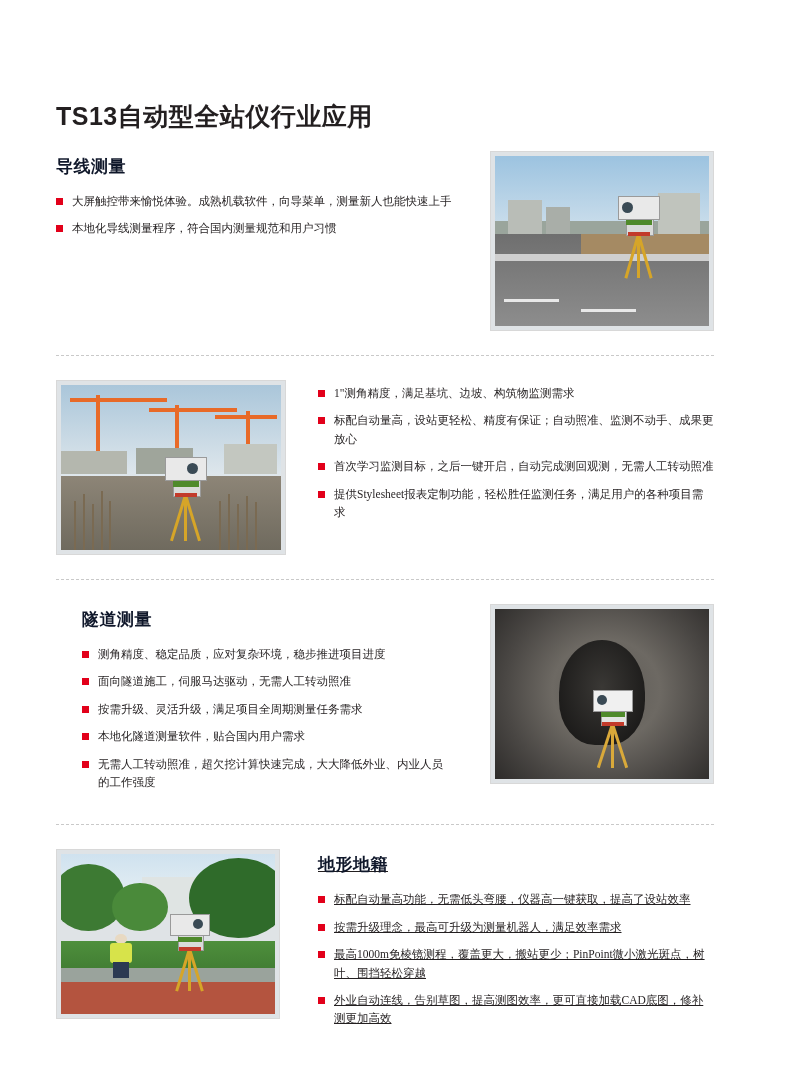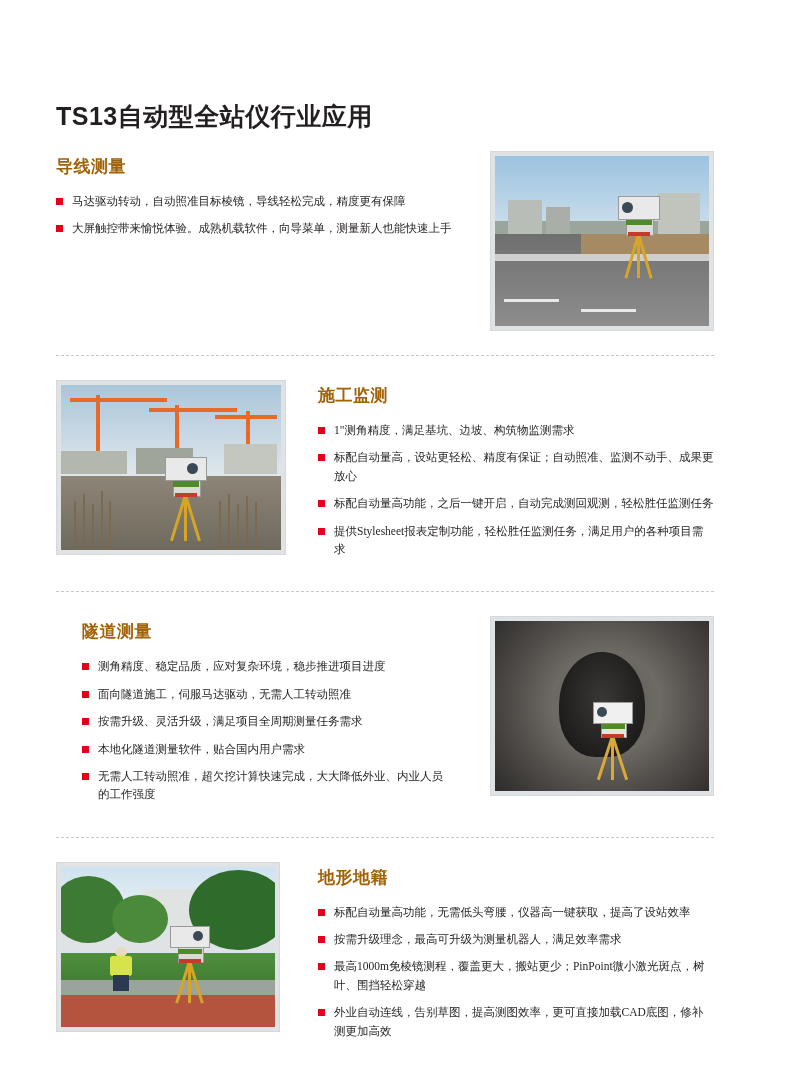--- a/index.html
+++ b/index.html
@@ -49,7 +49,7 @@
   .sec-heading {
     font-size: 17px;
     font-weight: bold;
-    color: #a16207;
+    color: #0f172a;
     margin: 0 0 14px 0;
     letter-spacing: 0.5px;
   }

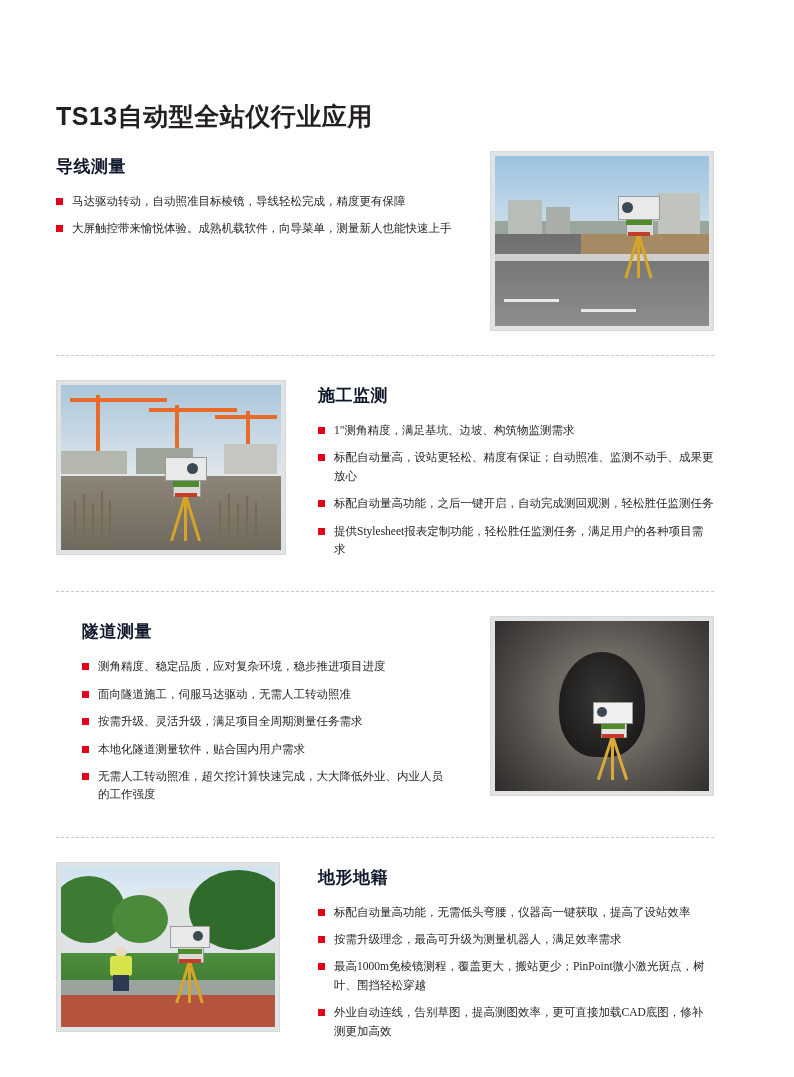--- a/index.html
+++ b/index.html
@@ -169,7 +169,6 @@
     <div class="textcol">
       <h2 class="sec-heading">导线测量</h2>
       <ul class="bullets">
-        <li><span class="sq"></span><span>马达驱动转动，自动照准目标棱镜，导线轻松完成，精度更有保障</span></li>
         <li><span class="sq"></span><span>大屏触控带来愉悦体验。成熟机载软件，向导菜单，测量新人也能快速上手</span></li>
       </ul>
     </div>

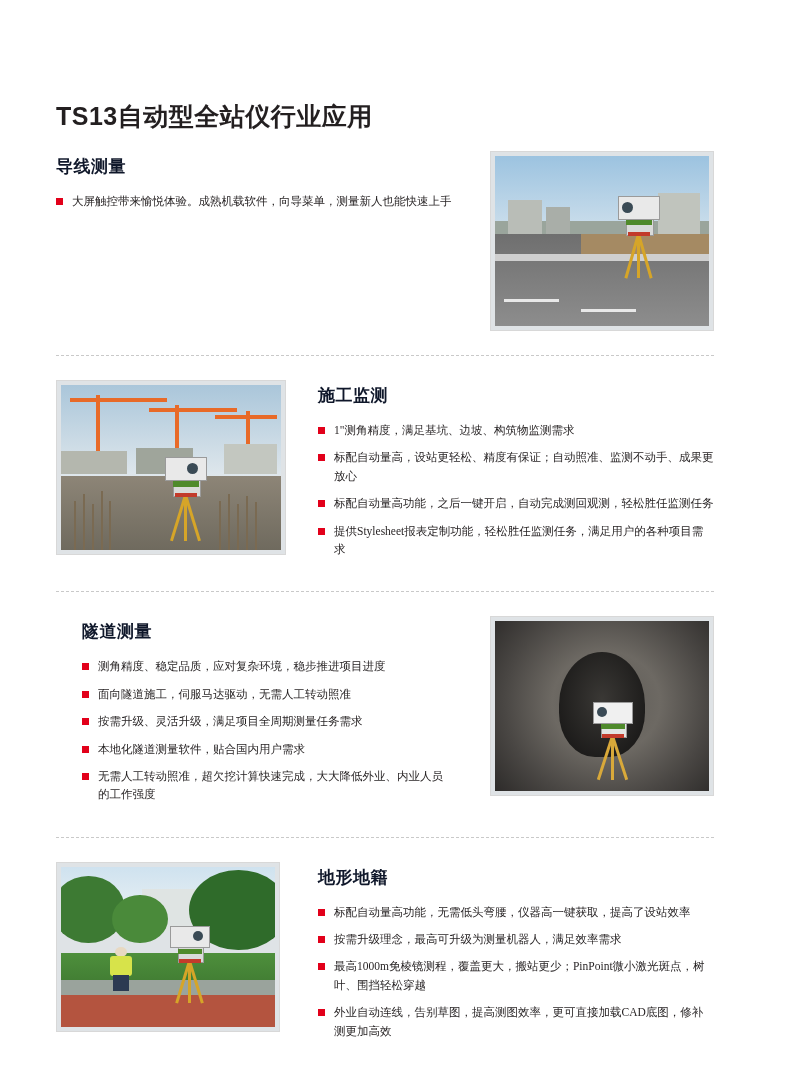--- a/index.html
+++ b/index.html
@@ -170,6 +170,7 @@
       <h2 class="sec-heading">导线测量</h2>
       <ul class="bullets">
         <li><span class="sq"></span><span>大屏触控带来愉悦体验。成熟机载软件，向导菜单，测量新人也能快速上手</span></li>
+        <li><span class="sq"></span><span>本地化导线测量程序，符合国内测量规范和用户习惯</span></li>
       </ul>
     </div>
 

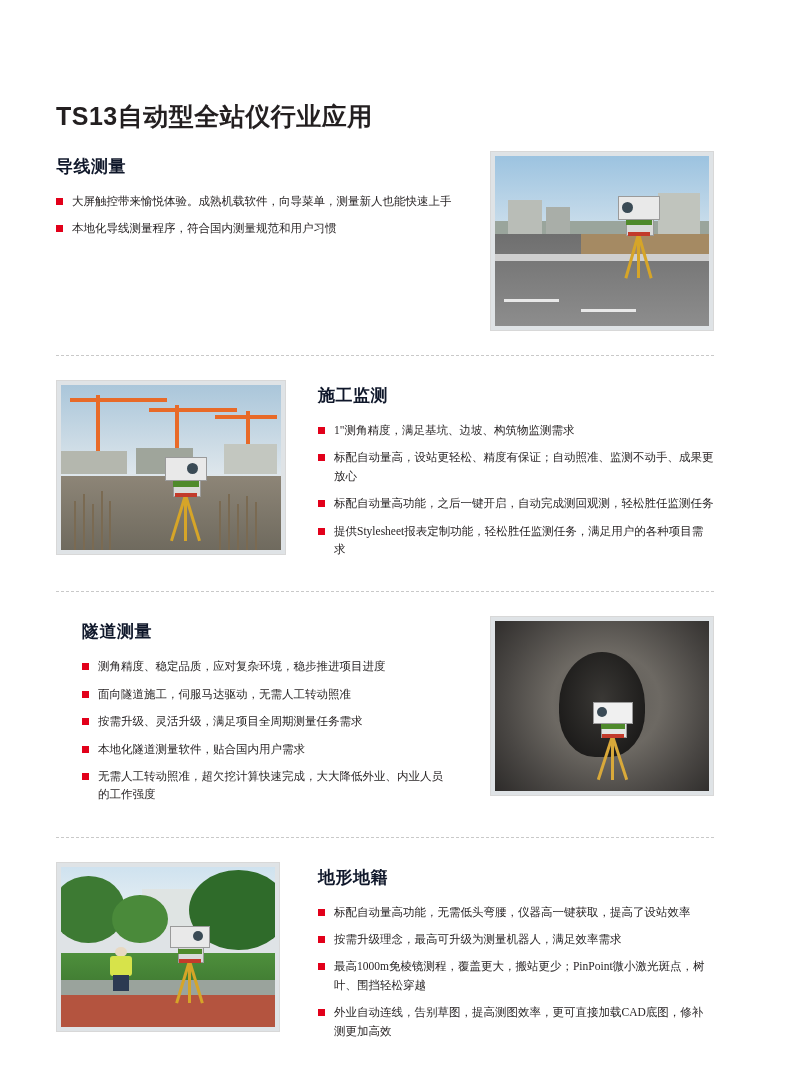--- a/index.html
+++ b/index.html
@@ -245,7 +245,6 @@
     </div>
 
     <div class="textcol">
-      <h2 class="sec-heading">施工监测</h2>
       <ul class="bullets">
         <li><span class="sq"></span><span>1"测角精度，满足基坑、边坡、构筑物监测需求</span></li>
         <li><span class="sq"></span><span>标配自动量高，设站更轻松、精度有保证；自动照准、监测不动手、成果更放心</span></li>

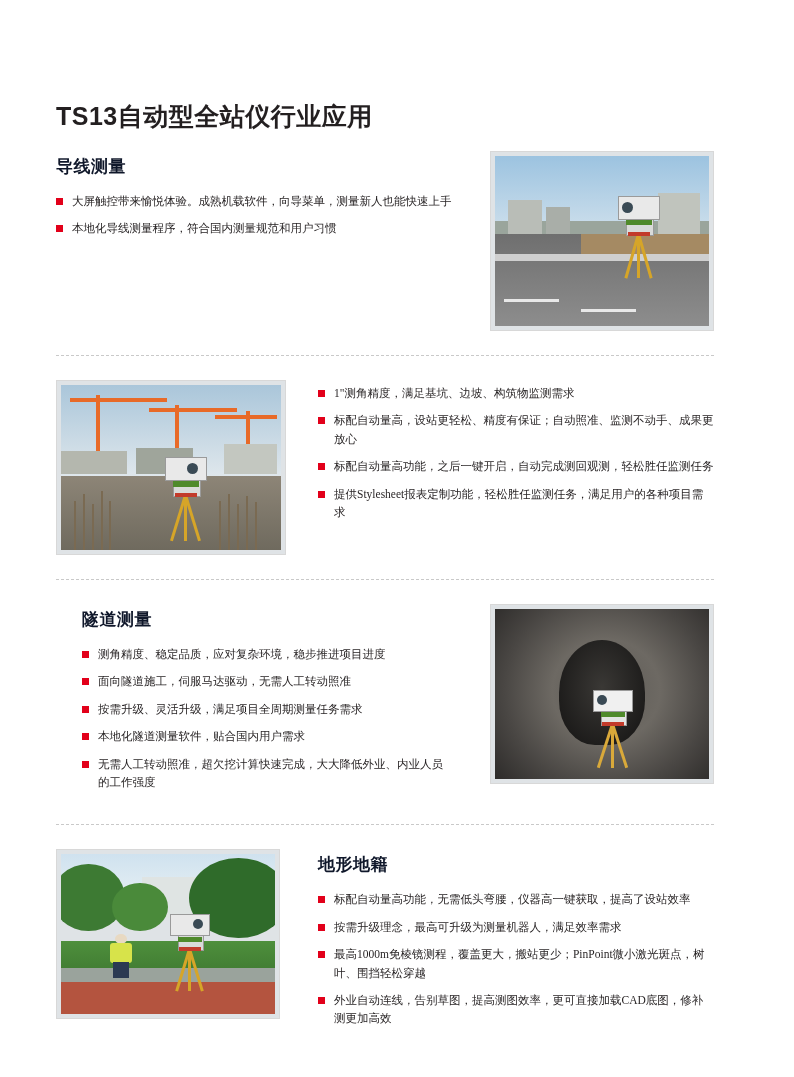--- a/index.html
+++ b/index.html
@@ -248,7 +248,7 @@
       <ul class="bullets">
         <li><span class="sq"></span><span>1"测角精度，满足基坑、边坡、构筑物监测需求</span></li>
         <li><span class="sq"></span><span>标配自动量高，设站更轻松、精度有保证；自动照准、监测不动手、成果更放心</span></li>
-        <li><span class="sq"></span><span>标配自动量高功能，之后一键开启，自动完成测回观测，轻松胜任监测任务</span></li>
+        <li><span class="sq"></span><span>首次学习监测目标，之后一键开启，自动完成测回观测，无需人工转动照准</span></li>
         <li><span class="sq"></span><span>提供Stylesheet报表定制功能，轻松胜任监测任务，满足用户的各种项目需求</span></li>
       </ul>
     </div>

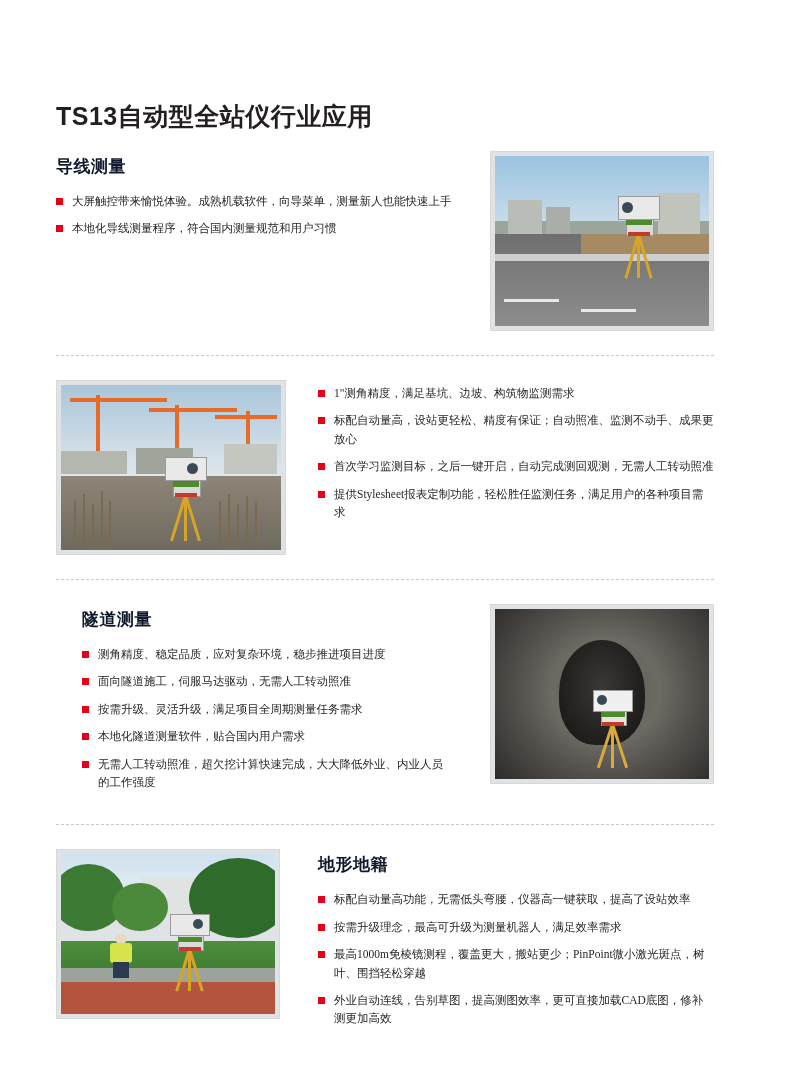--- a/index.html
+++ b/index.html
@@ -108,7 +108,7 @@
   
   .sec4 { padding: 24px 0 24px 0; }
   .sec4 .photo { width: 224px; height: 170px; margin-right: 38px; }
-  .sec4 .textcol { flex: 1; padding-top: 4px; }
+  .sec4 .textcol { flex: 1; padding-top: 4px; text-decoration: underline; }
 
   
   .sky { position: absolute; left: 0; right: 0; top: 0; }

